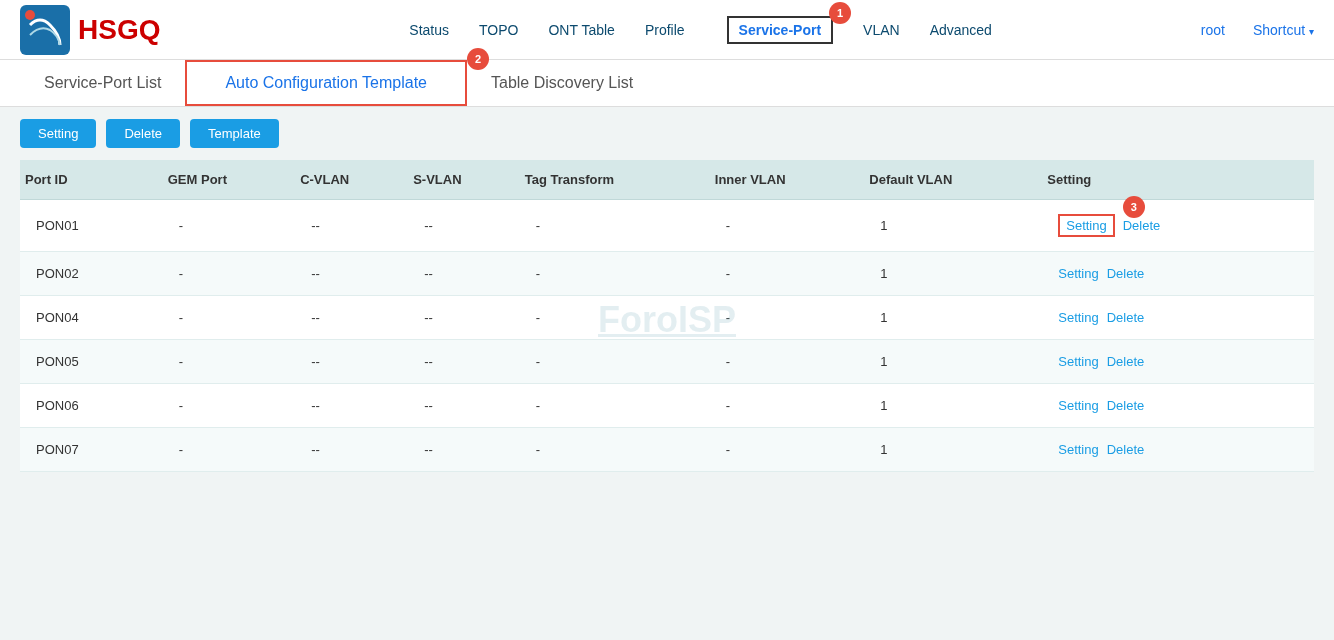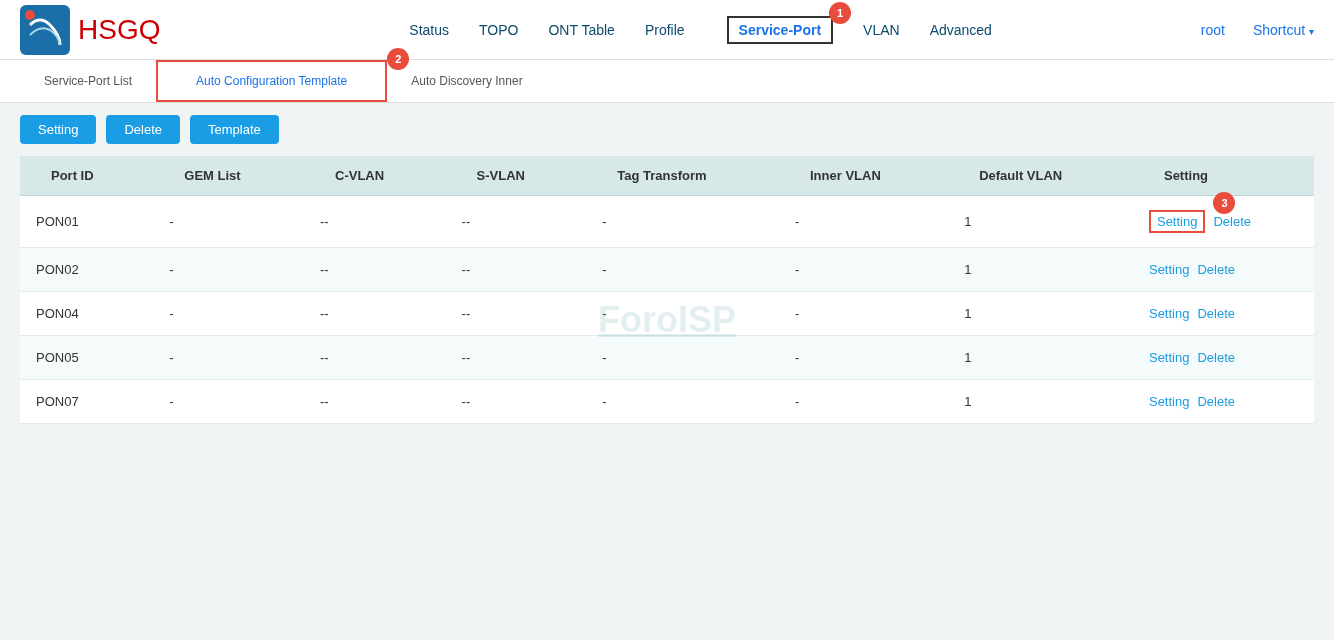--- a/index.html
+++ b/index.html
@@ -26,7 +26,7 @@
     }
     .logo-text {
       font-size: 28px;
-      font-weight: normal;
+      font-weight: bold;
       color: #c00;
       text-align: right;
     }

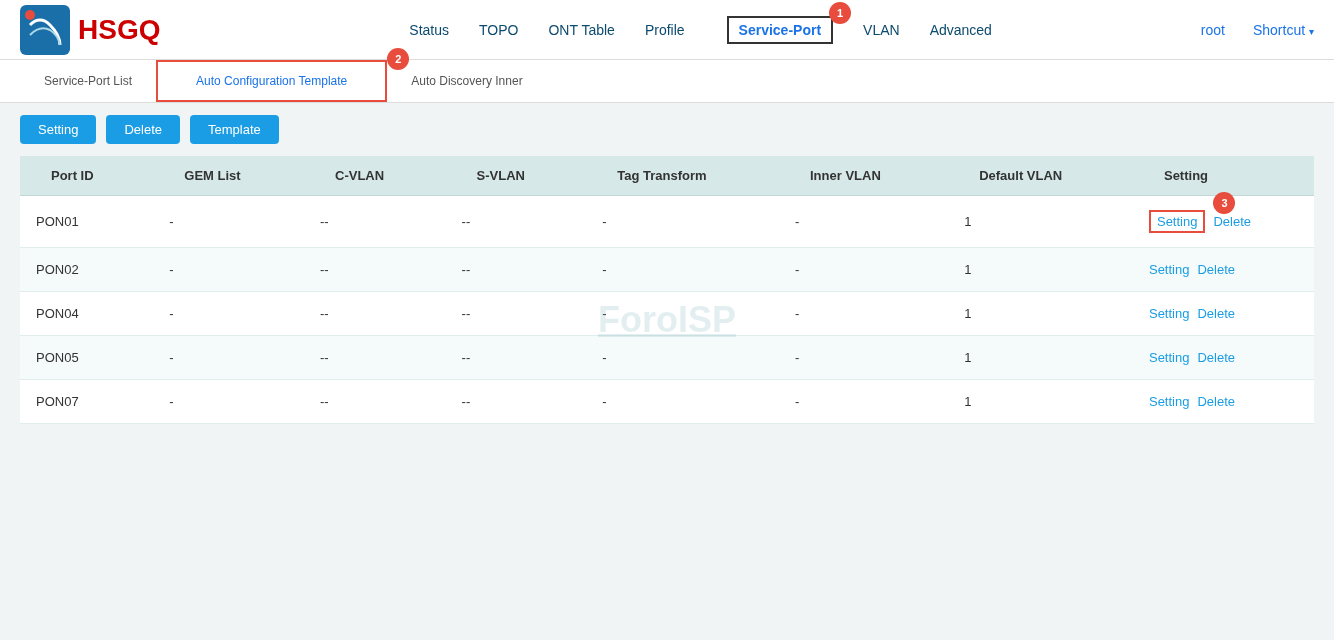--- a/index.html
+++ b/index.html
@@ -76,7 +76,7 @@
       padding: 14px 24px;
       cursor: pointer;
       color: #555;
-      font-size: 12px;
+      font-size: 16px;
       border: none;
       background: none;
     }

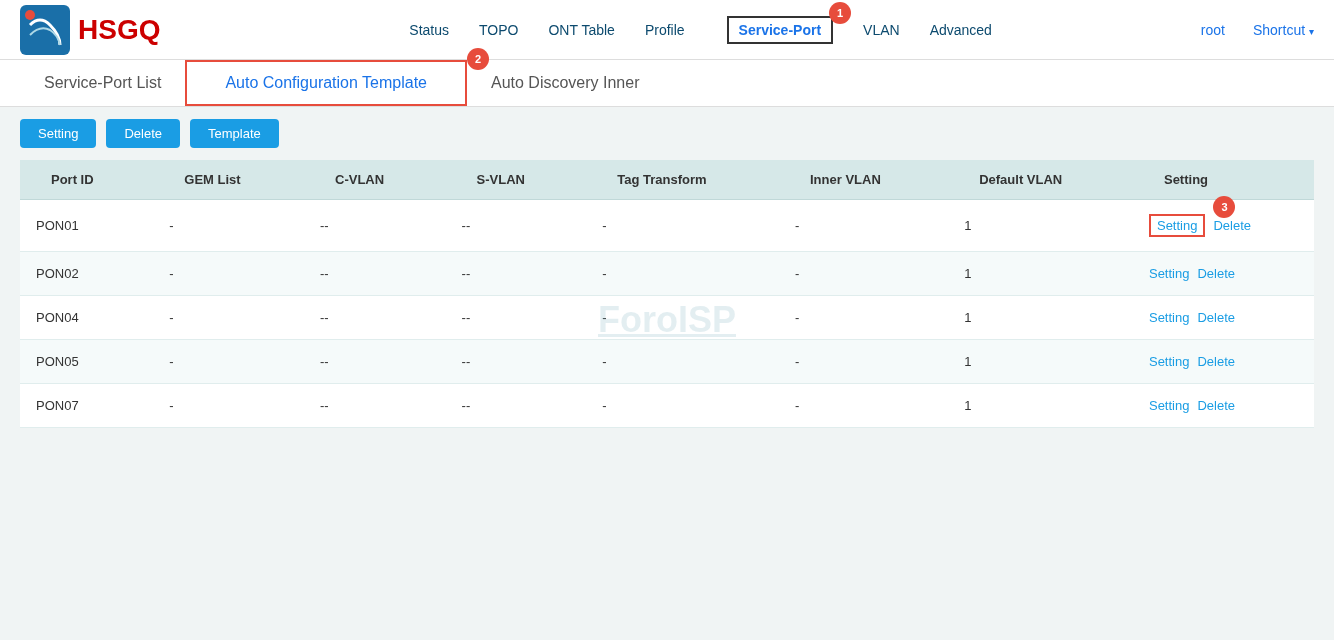--- a/index.html
+++ b/index.html
@@ -277,7 +277,7 @@
     <button class="tab active">Auto Configuration Template</button>
     <span class="tab-badge">2</span>
   </div>
-  <button class="tab">Auto Discovery Inner</button>
+  <button class="tab">Table Discovery List</button>
 </div>
 
 <div class="toolbar">

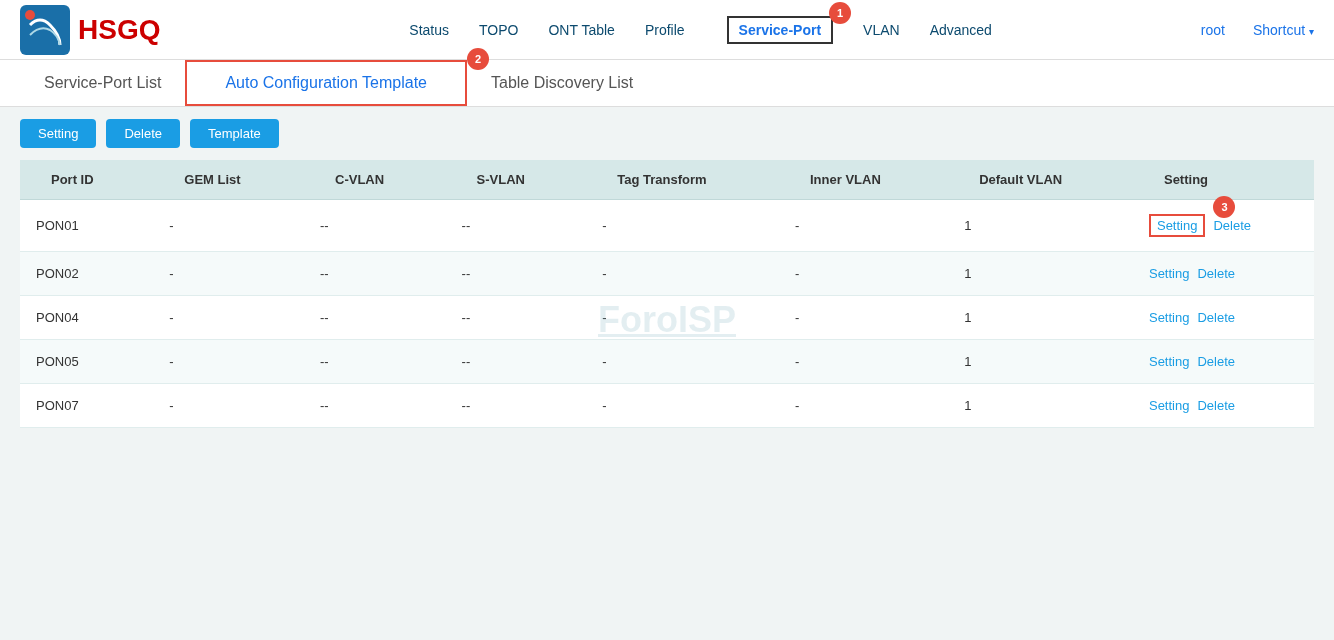--- a/index.html
+++ b/index.html
@@ -122,7 +122,7 @@
       background: #d6e8e8;
     }
     thead th {
-      padding: 12px 31px;
+      padding: 12px 5px;
       text-align: left;
       font-weight: 600;
       font-size: 13px;

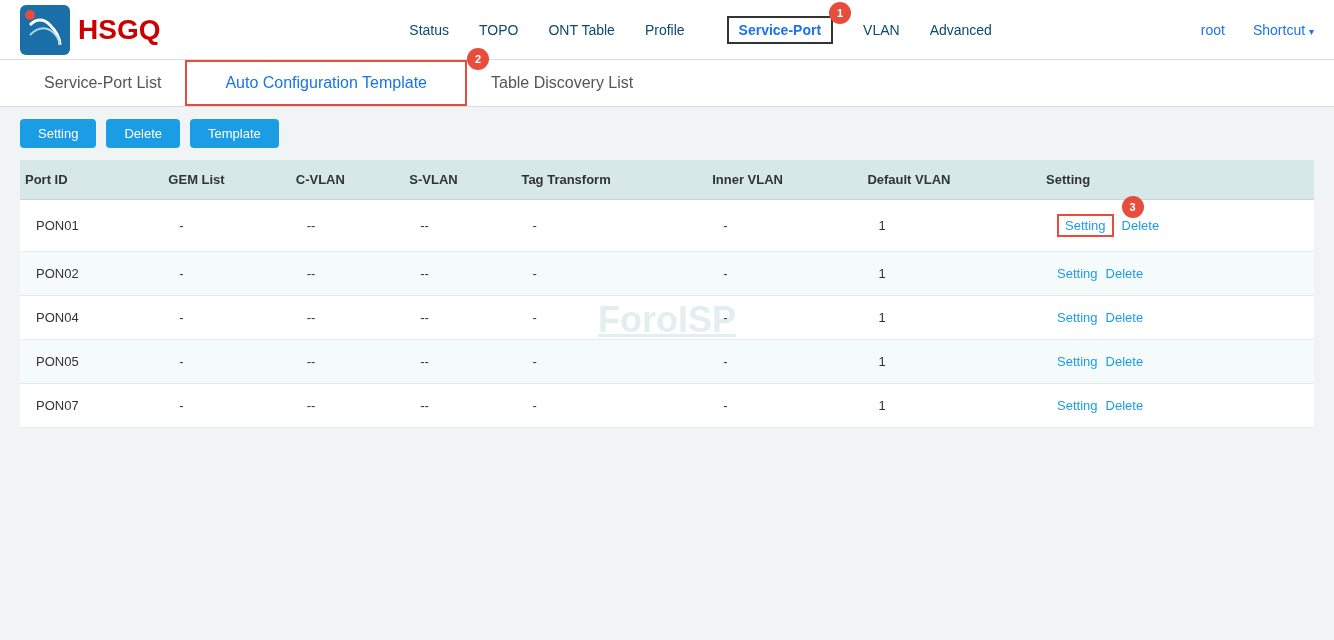--- a/index.html
+++ b/index.html
@@ -291,7 +291,7 @@
     <thead>
       <tr>
         <th>Port ID</th>
-        <th>GEM List</th>
+        <th>GEM Port</th>
         <th>C-VLAN</th>
         <th>S-VLAN</th>
         <th>Tag Transform</th>

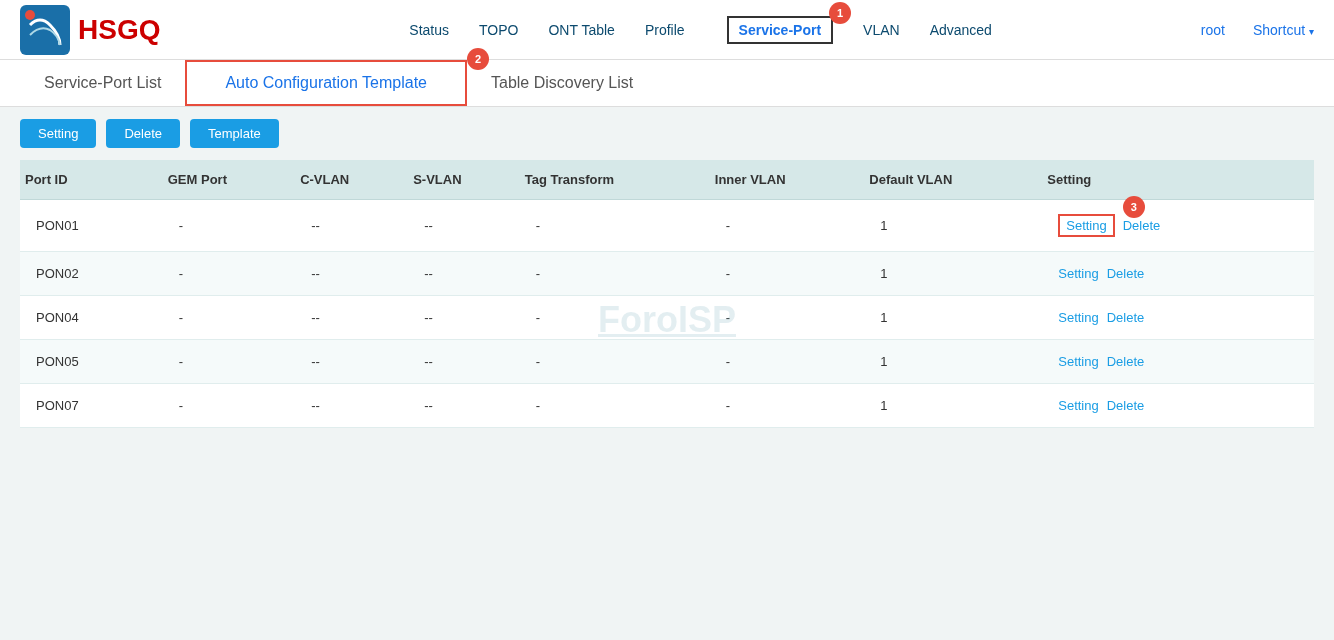--- a/index.html
+++ b/index.html
@@ -345,6 +345,16 @@
           <td><a class="action-link">Setting</a><a class="action-link">Delete</a></td>
         </tr>
         <tr>
+          <td>PON06</td>
+          <td>-</td>
+          <td>--</td>
+          <td>--</td>
+          <td>-</td>
+          <td>-</td>
+          <td>1</td>
+          <td><a class="action-link">Setting</a><a class="action-link">Delete</a></td>
+        </tr>
+        <tr>
           <td>PON07</td>
           <td>-</td>
           <td>--</td>

